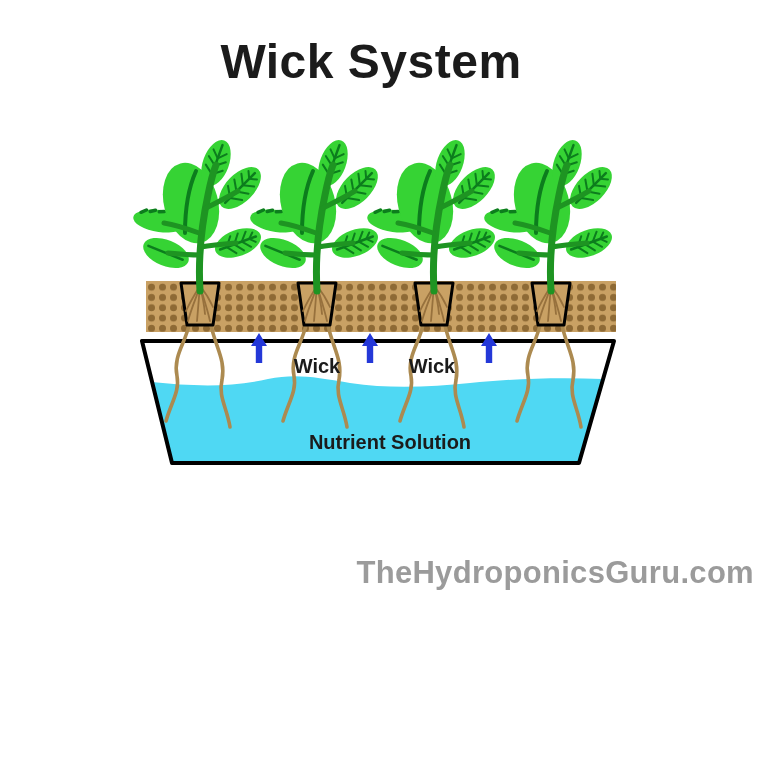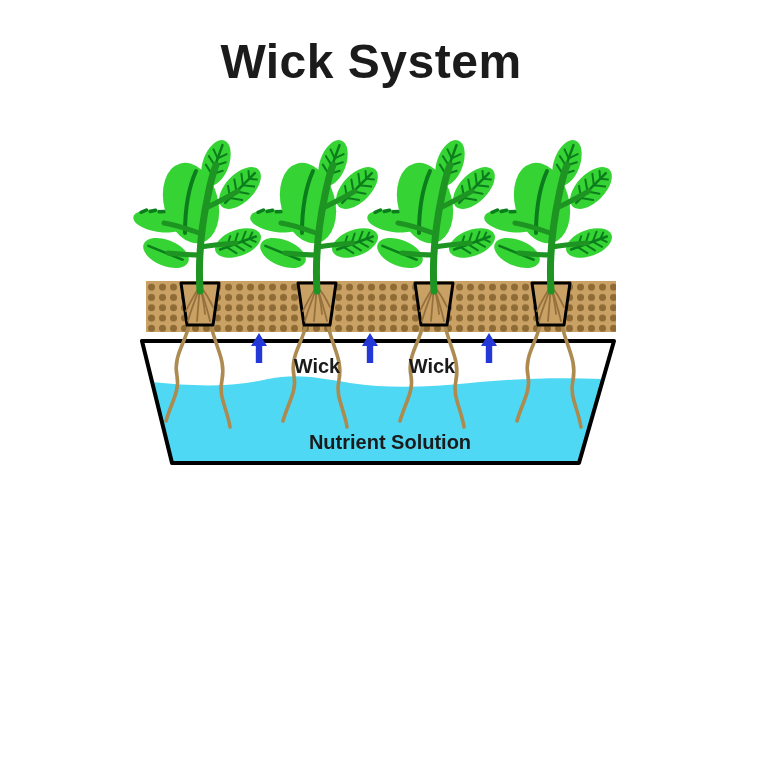--- a/index.html
+++ b/index.html
@@ -148,6 +148,7 @@
     <text class="diagram-label" x="390" y="449" text-anchor="middle">Nutrient Solution</text>
   </svg>
 
+  <div class="watermark">TheHydroponicsGuru.com</div>
 </div>
 
 </body></html>

